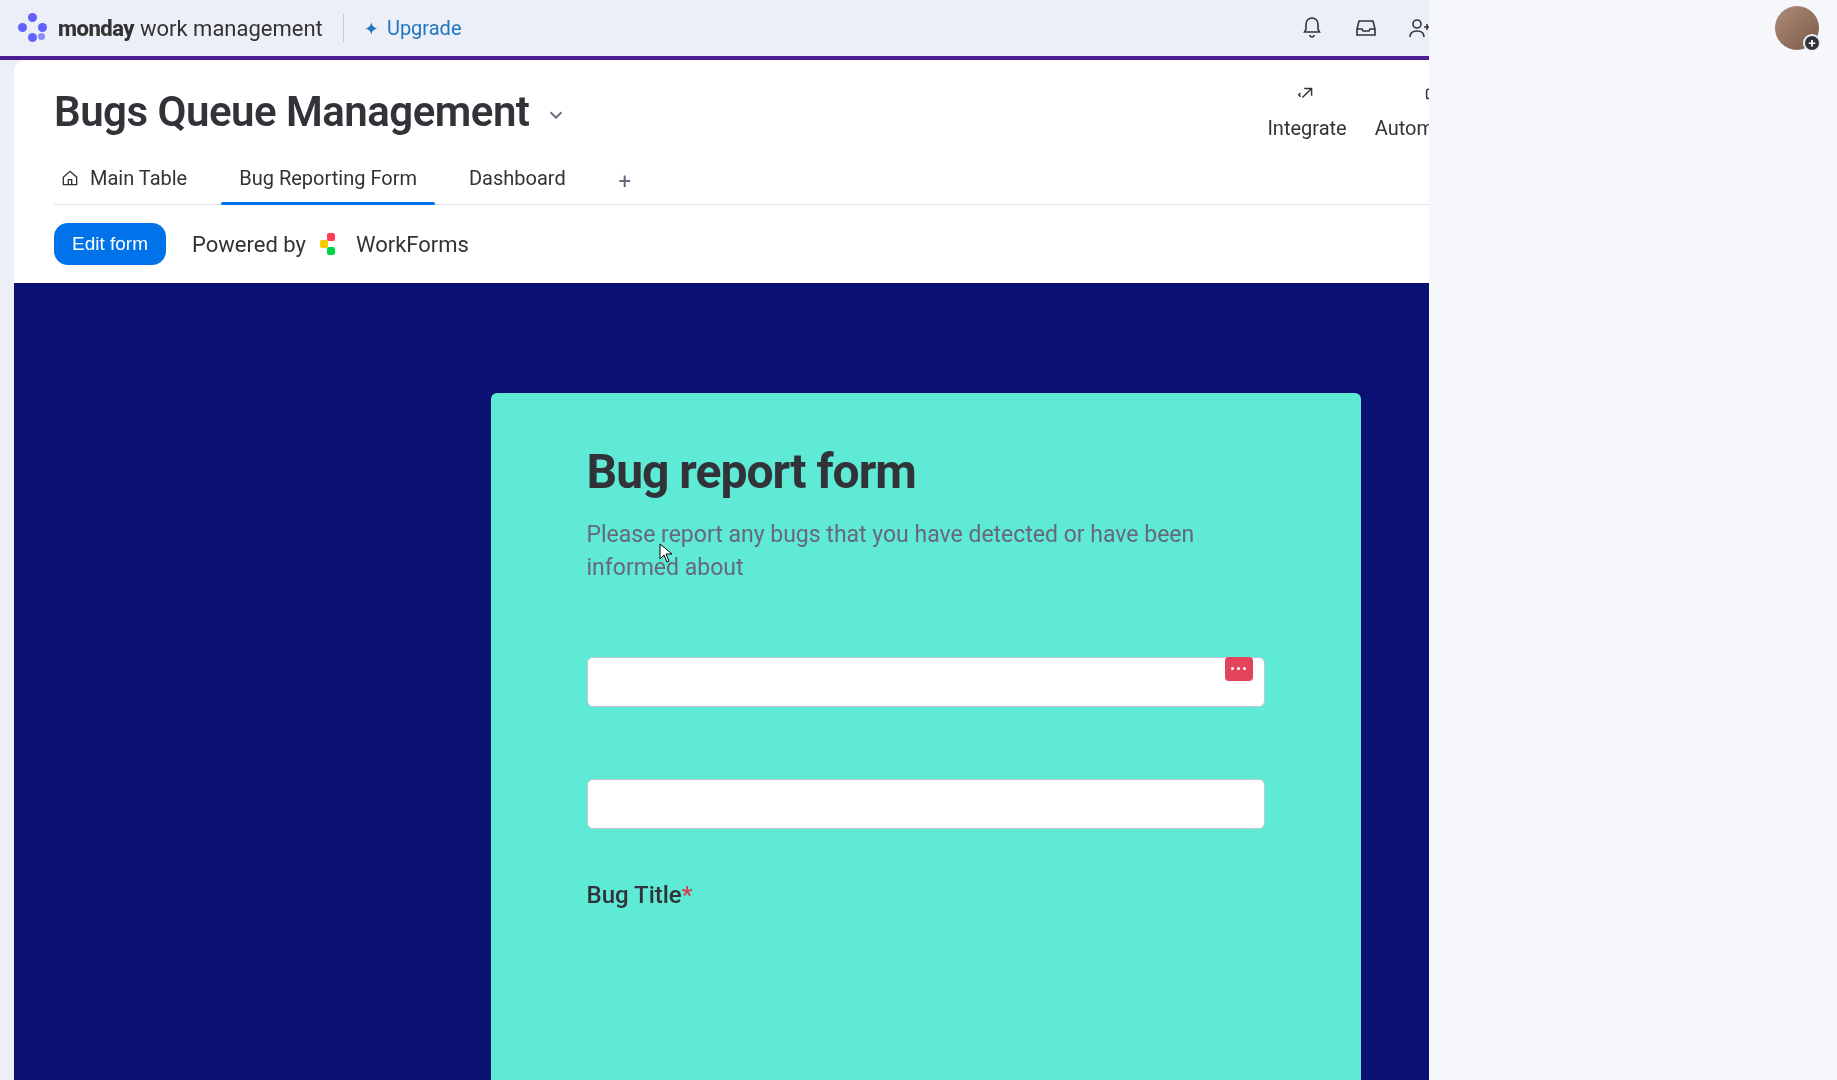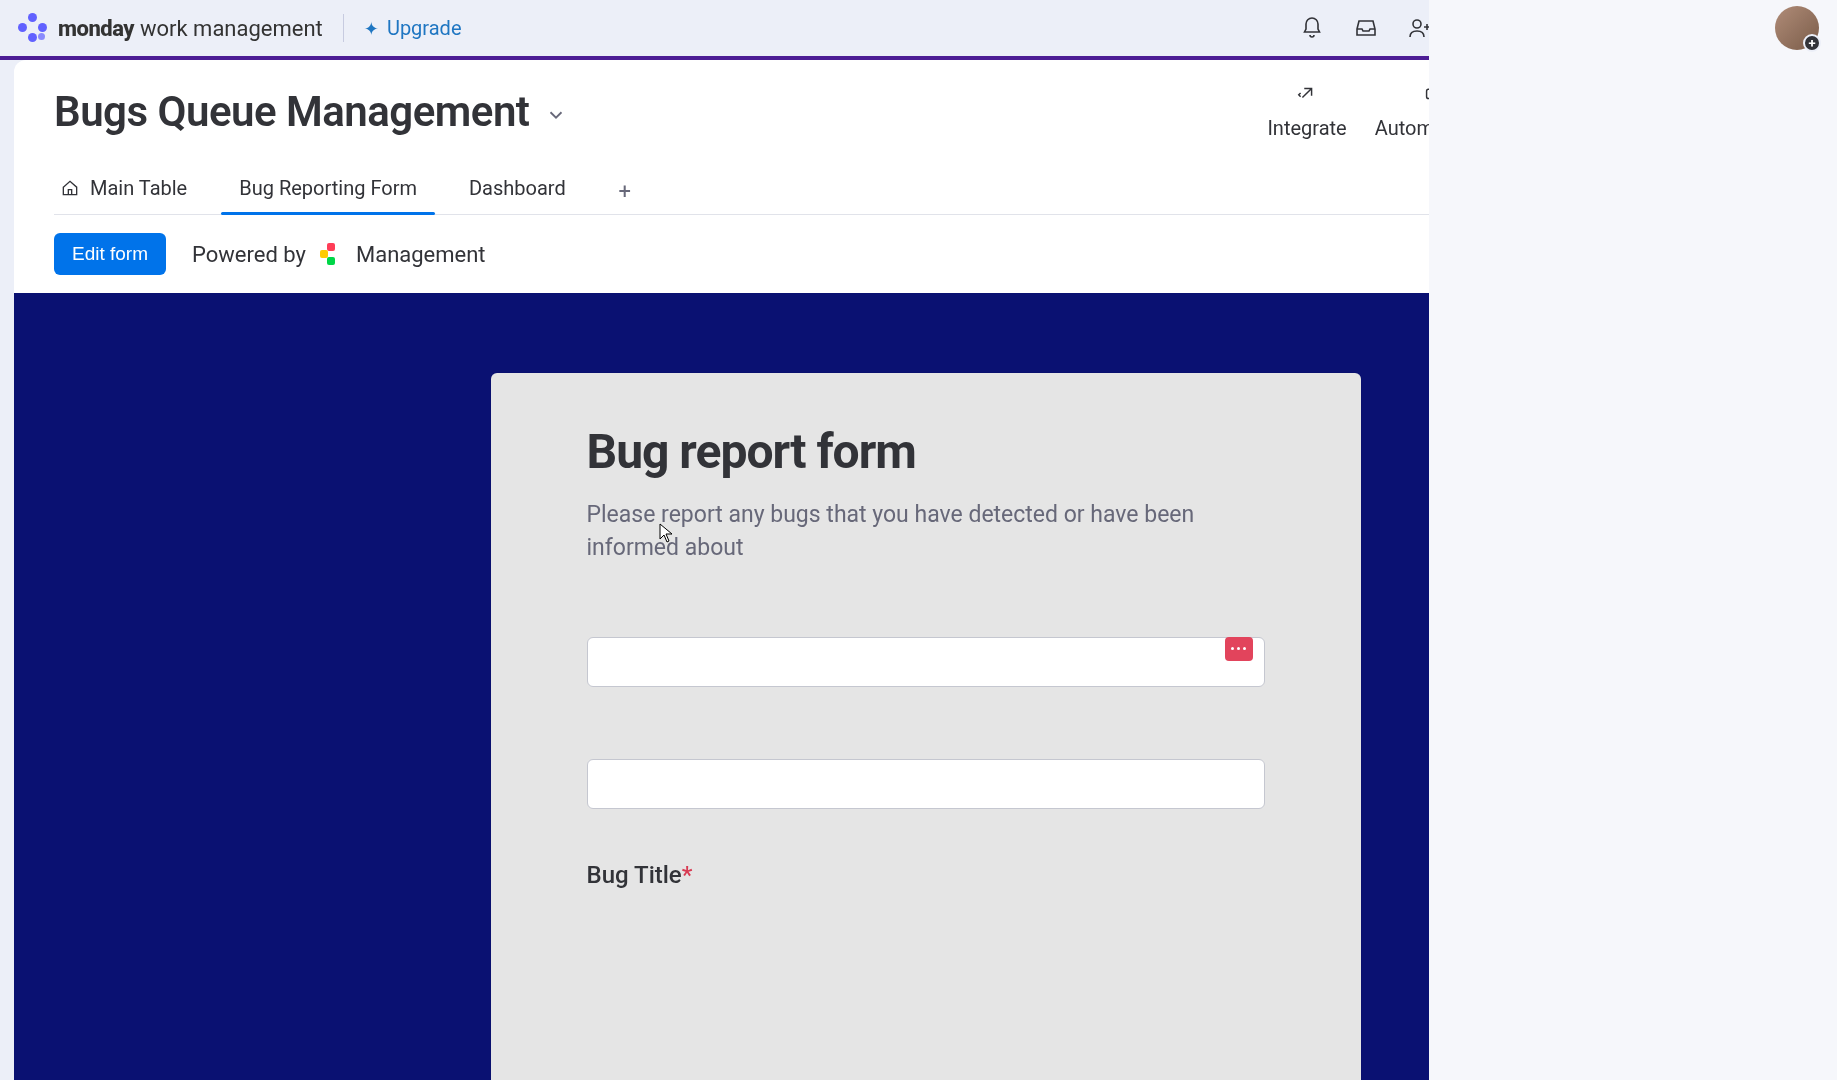--- a/index.html
+++ b/index.html
@@ -81,7 +81,7 @@
   .dots-btn svg{ width:26px; height:26px; fill:#323338; }
 
   
-  .tabs { display:flex; align-items:center; gap:40px; margin-top:28px; border-bottom:1px solid #e1e3ea; }
+  .tabs { display:flex; align-items:center; gap:40px; margin-top:18px; border-bottom:1px solid #e1e3ea; }
   .tab {
     display:flex; align-items:center; gap:10px; font-size:20px;
     padding: 8px 6px 14px 6px; color:#323338; cursor:pointer;

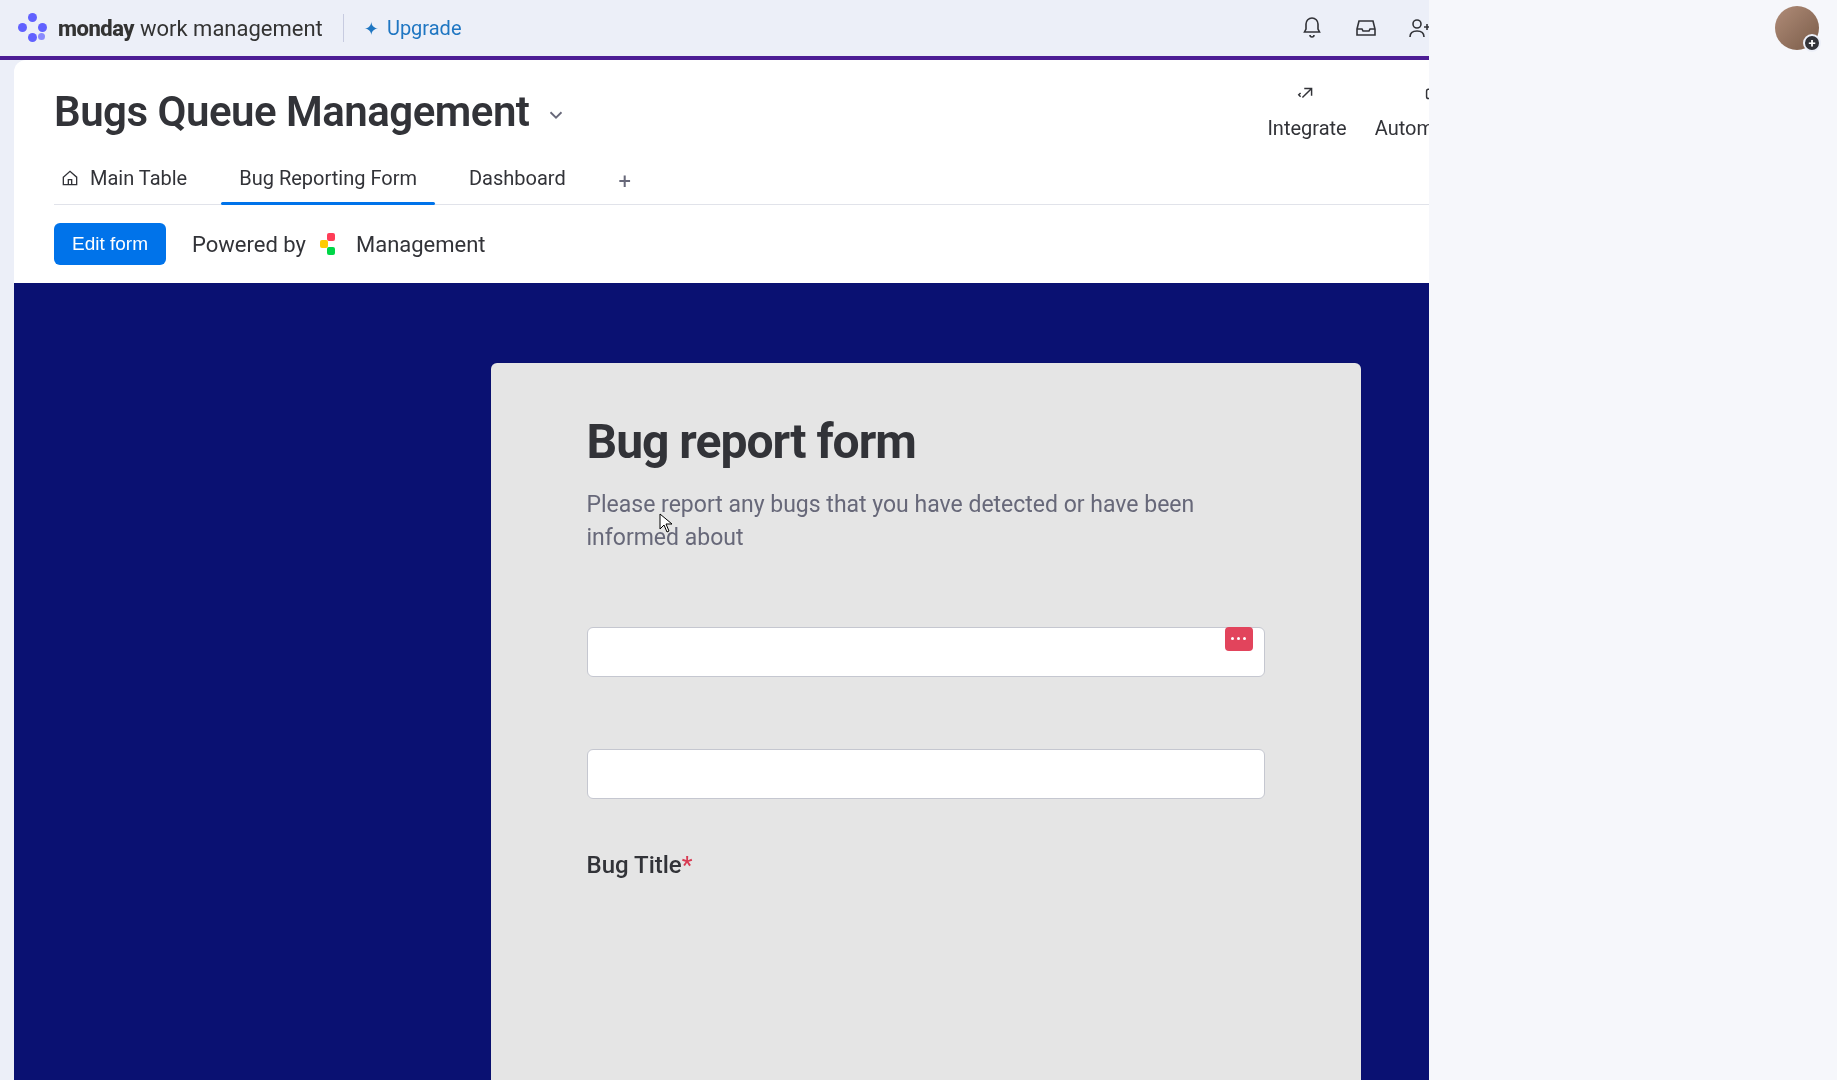--- a/index.html
+++ b/index.html
@@ -99,7 +99,7 @@
     display:flex; align-items:center; padding: 18px 40px 18px 40px; gap:26px;
   }
   .edit-form-btn {
-    background:#0073ea; color:#fff; border:none; border-radius:6px;
+    background:#0073ea; color:#fff; border:none; border-radius:14px;
     font-size:19px; padding:10px 18px; cursor:pointer;
   }
   .powered { display:flex; align-items:center; gap:14px; font-size:22px; color:#323338; }

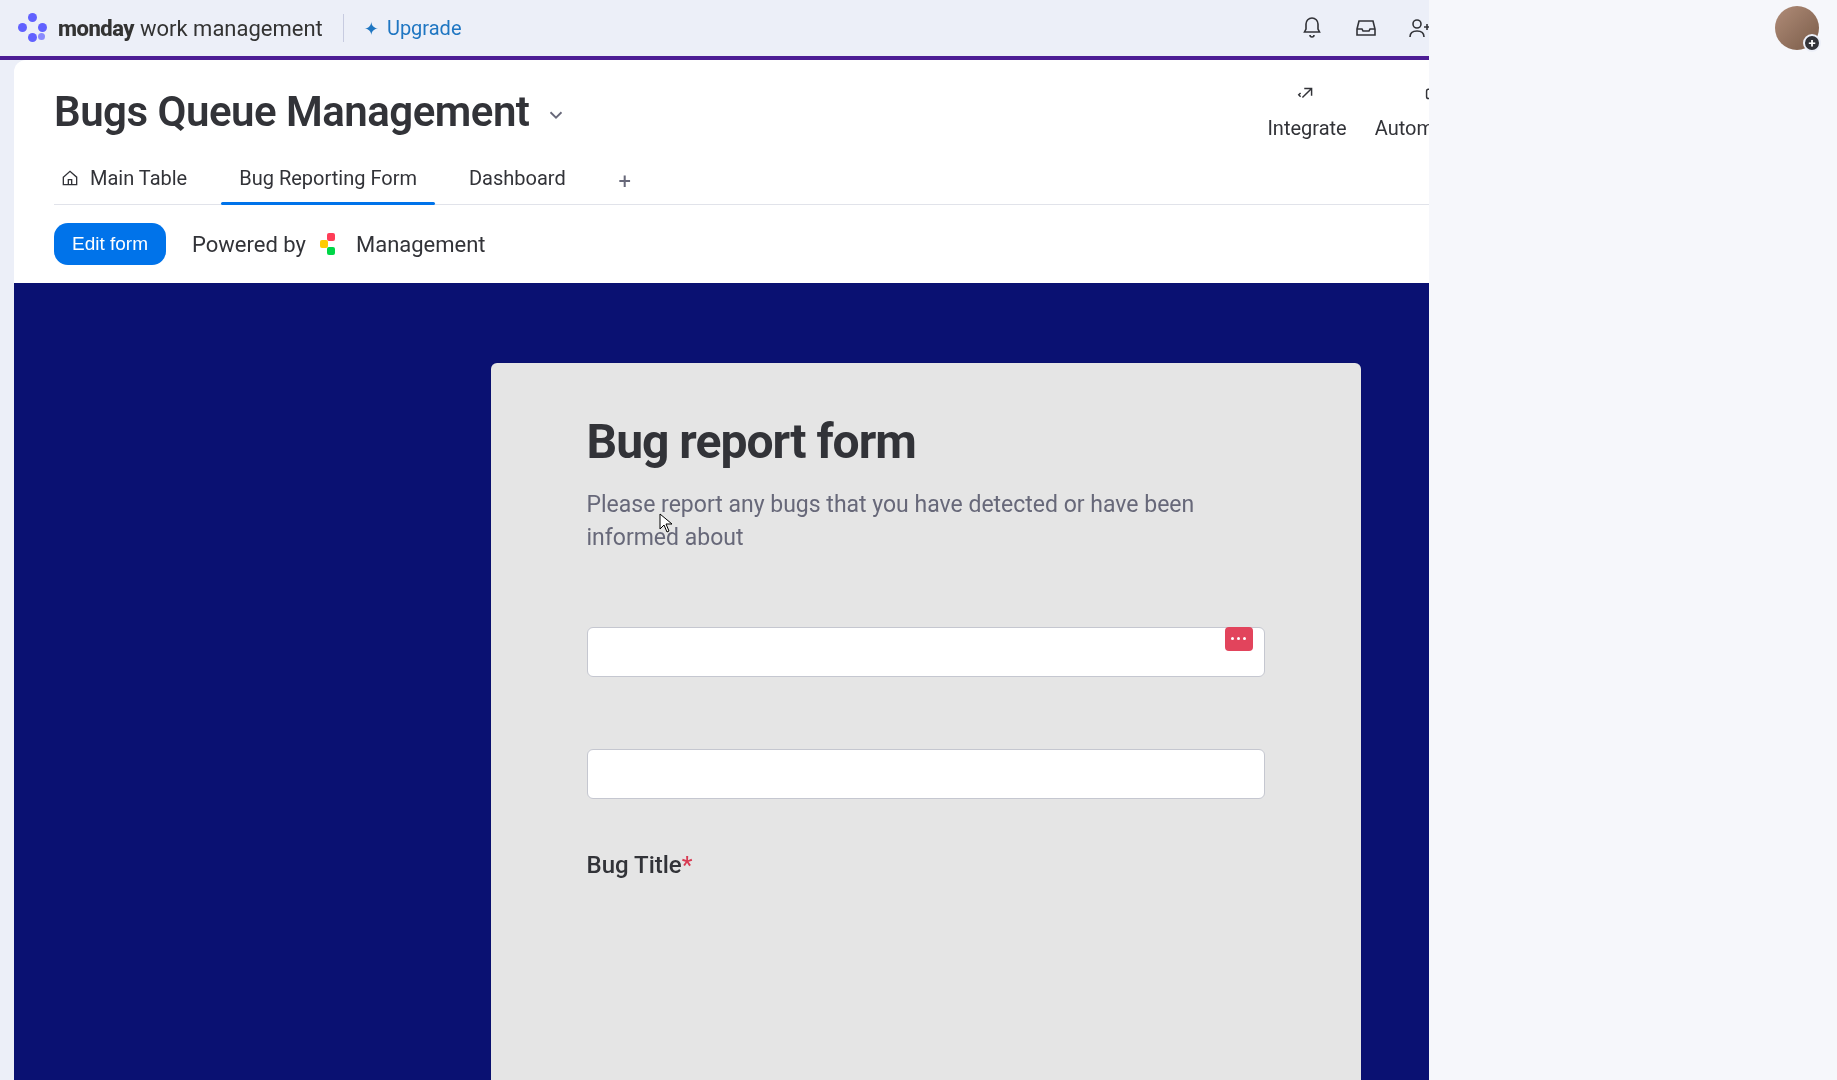--- a/index.html
+++ b/index.html
@@ -324,7 +324,7 @@
           <span></span>
           <span></span>
         </div>
-      <span>Management</span>
+      <span>WorkForms</span>
     </div>
     <div class="toolbar-right">
       <div class="copy-link">

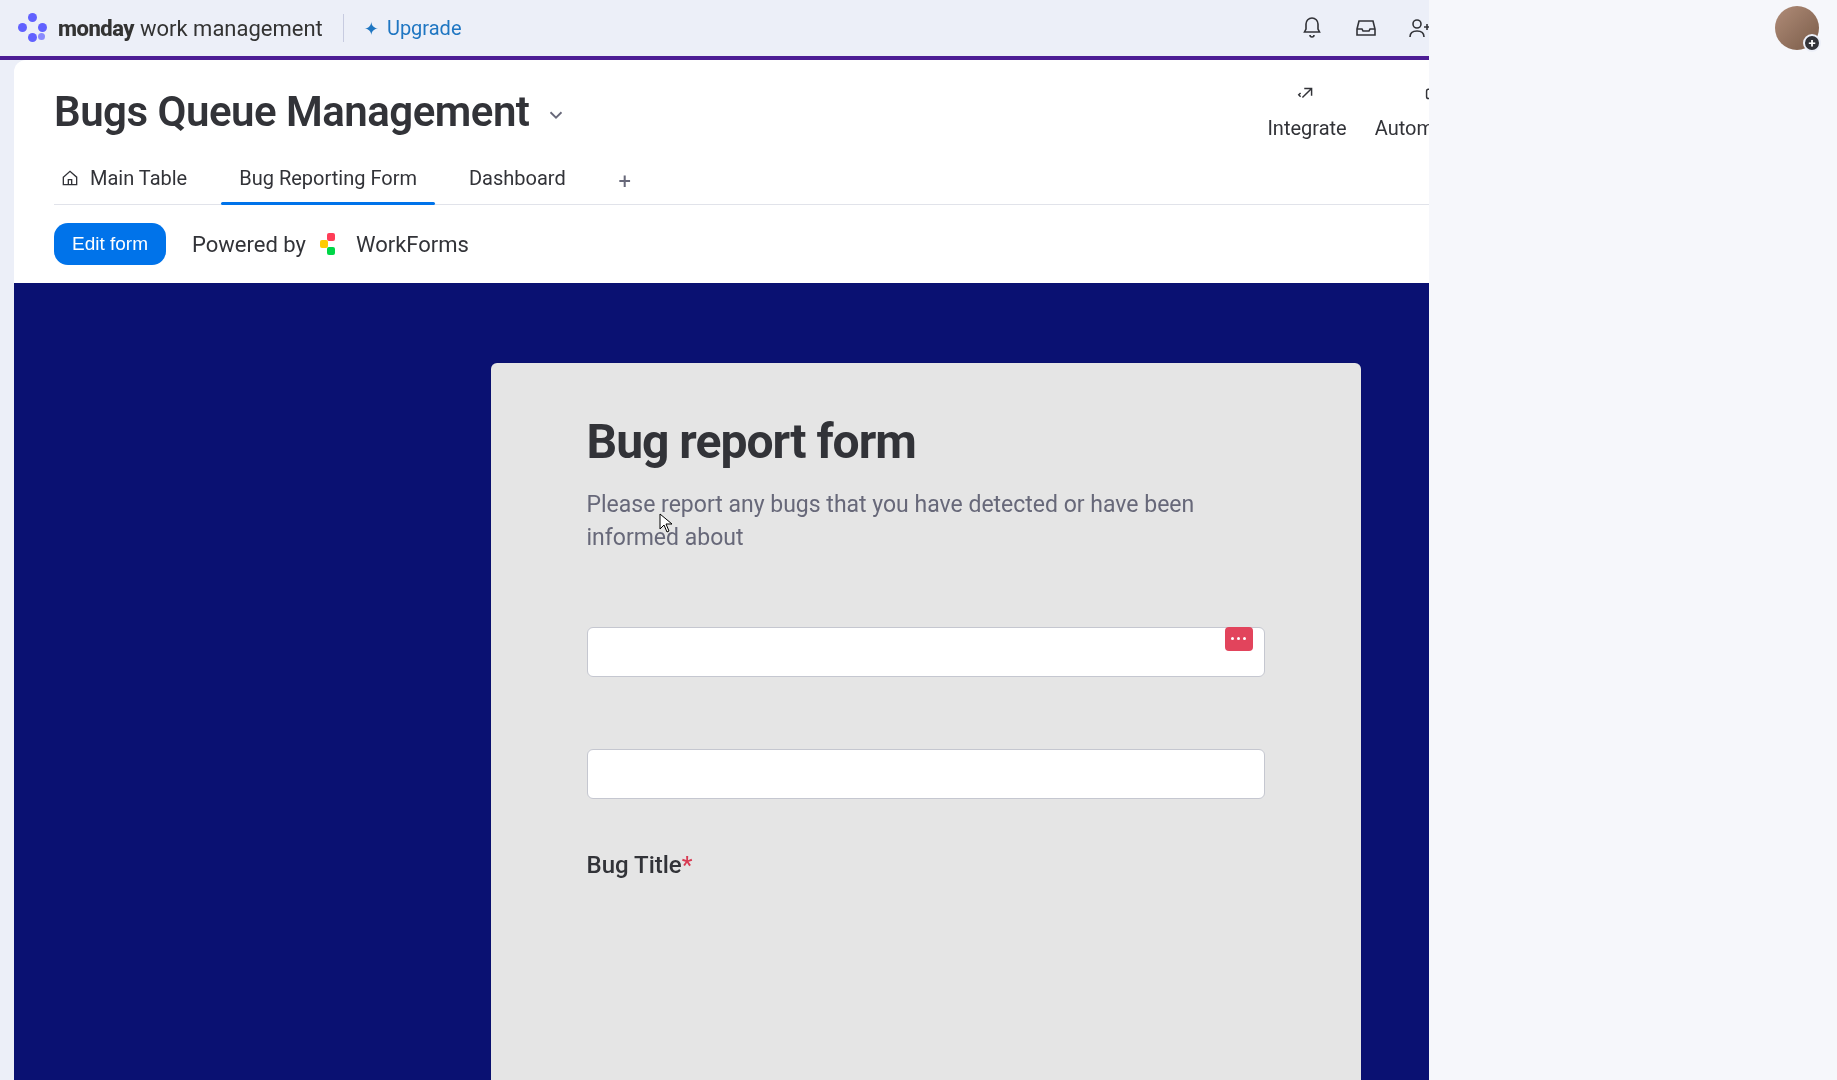--- a/index.html
+++ b/index.html
@@ -132,9 +132,10 @@
     overflow:hidden;
   }
   .form-card {
-    width: 870px; background:#e5e5e5; border-radius:6px 6px 0 0;
+    width: 870px; background:#5eead4; border-radius:6px 6px 0 0;
     padding: 50px 96px 21px 96px;
     box-shadow: 0 0 0 1px rgba(0,0,0,.03);
+    margin-top: 30px;
   }
   .form-title { font-size:48px; font-weight:700; letter-spacing:-1px; }
   .form-desc  { font-size:23px; color:#676879; margin-top:18px; line-height:1.45; max-width: 640px;}

